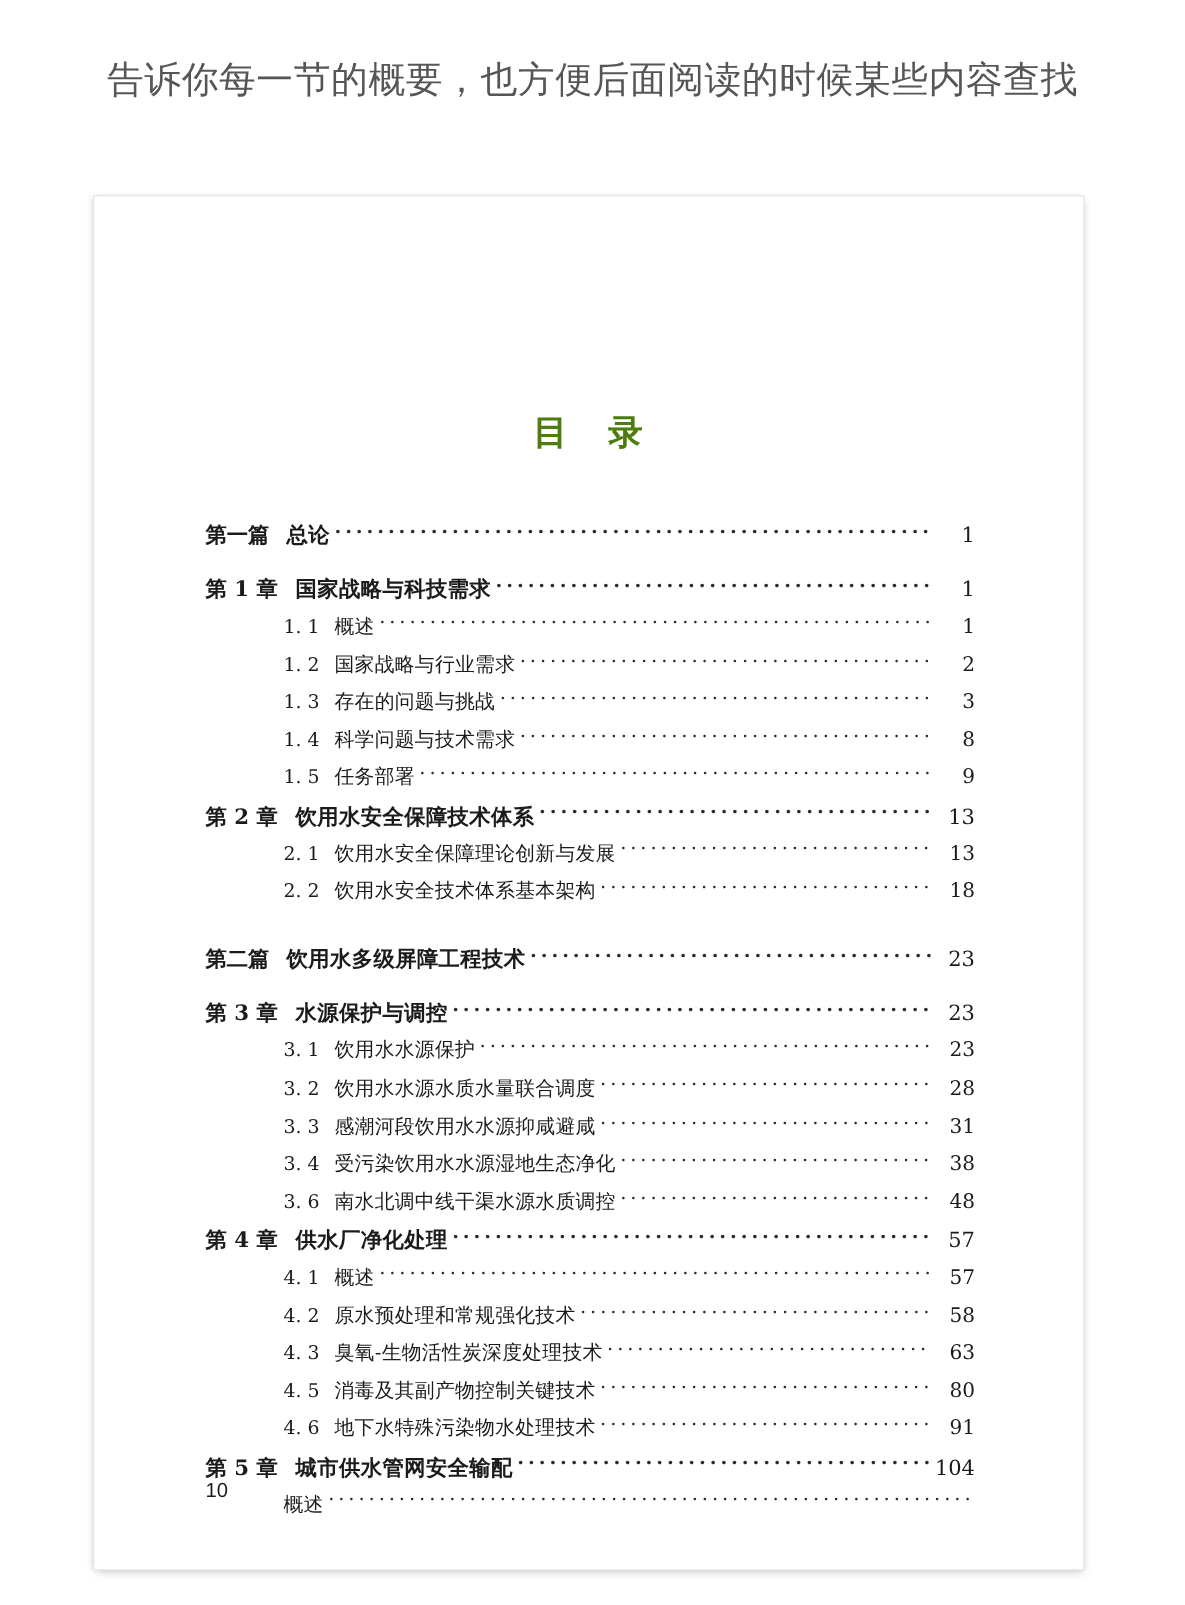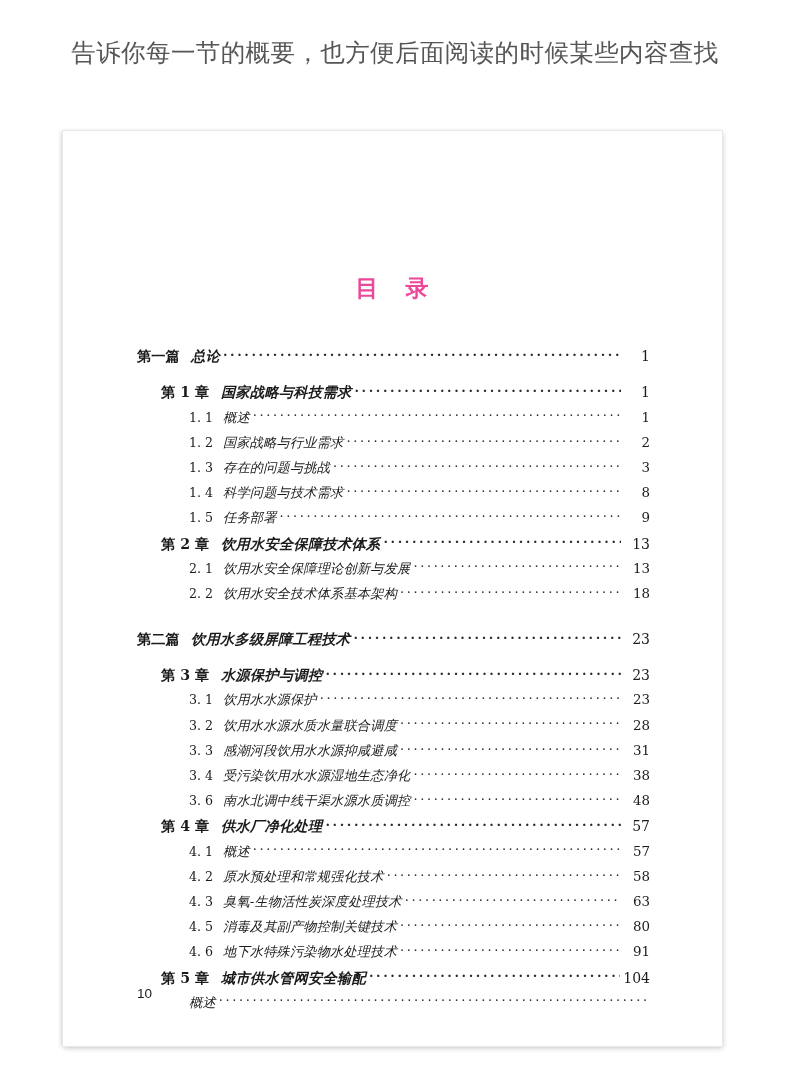--- a/index.html
+++ b/index.html
@@ -63,7 +63,7 @@
     font-weight: bold;
     font-size: 23px;
     letter-spacing: 1px;
-    color: #ec4899;
+    color: #4d7c0f;
   }
   .toc-title .gap { display: inline-block; width: 26px; }
 

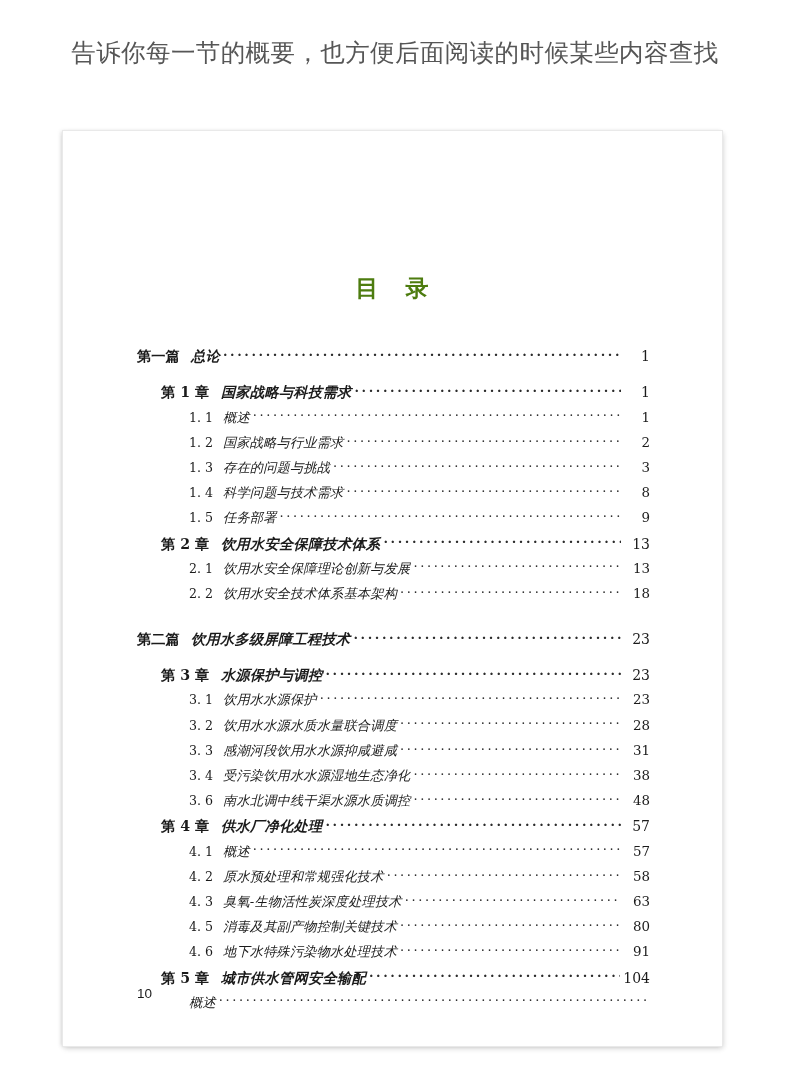--- a/index.html
+++ b/index.html
@@ -91,7 +91,6 @@
   .ttl {
     flex: 0 0 auto;
     display: inline-block;
-    font-style: italic;
   }
   .leader {
     flex: 1 1 auto;

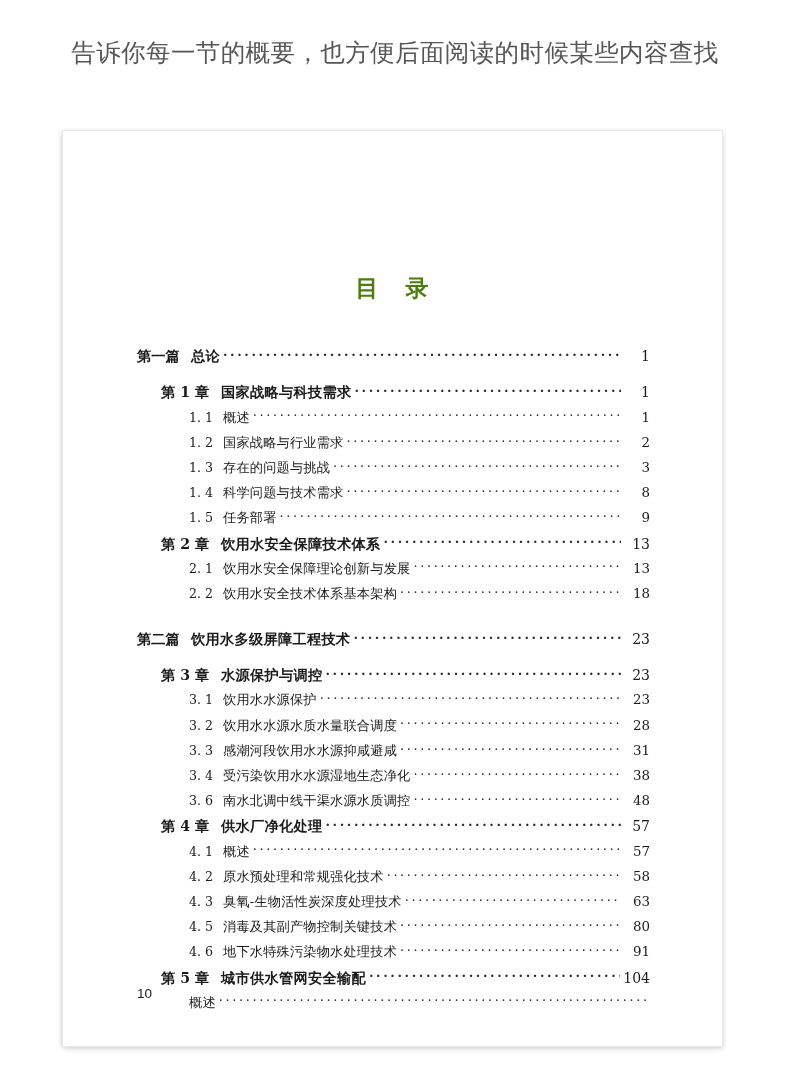--- a/index.html
+++ b/index.html
@@ -130,7 +130,6 @@
 
   
   .lv-chapter {
-    margin-left: 24px;
     font-weight: bold;
     font-size: 14.2px;
   }

